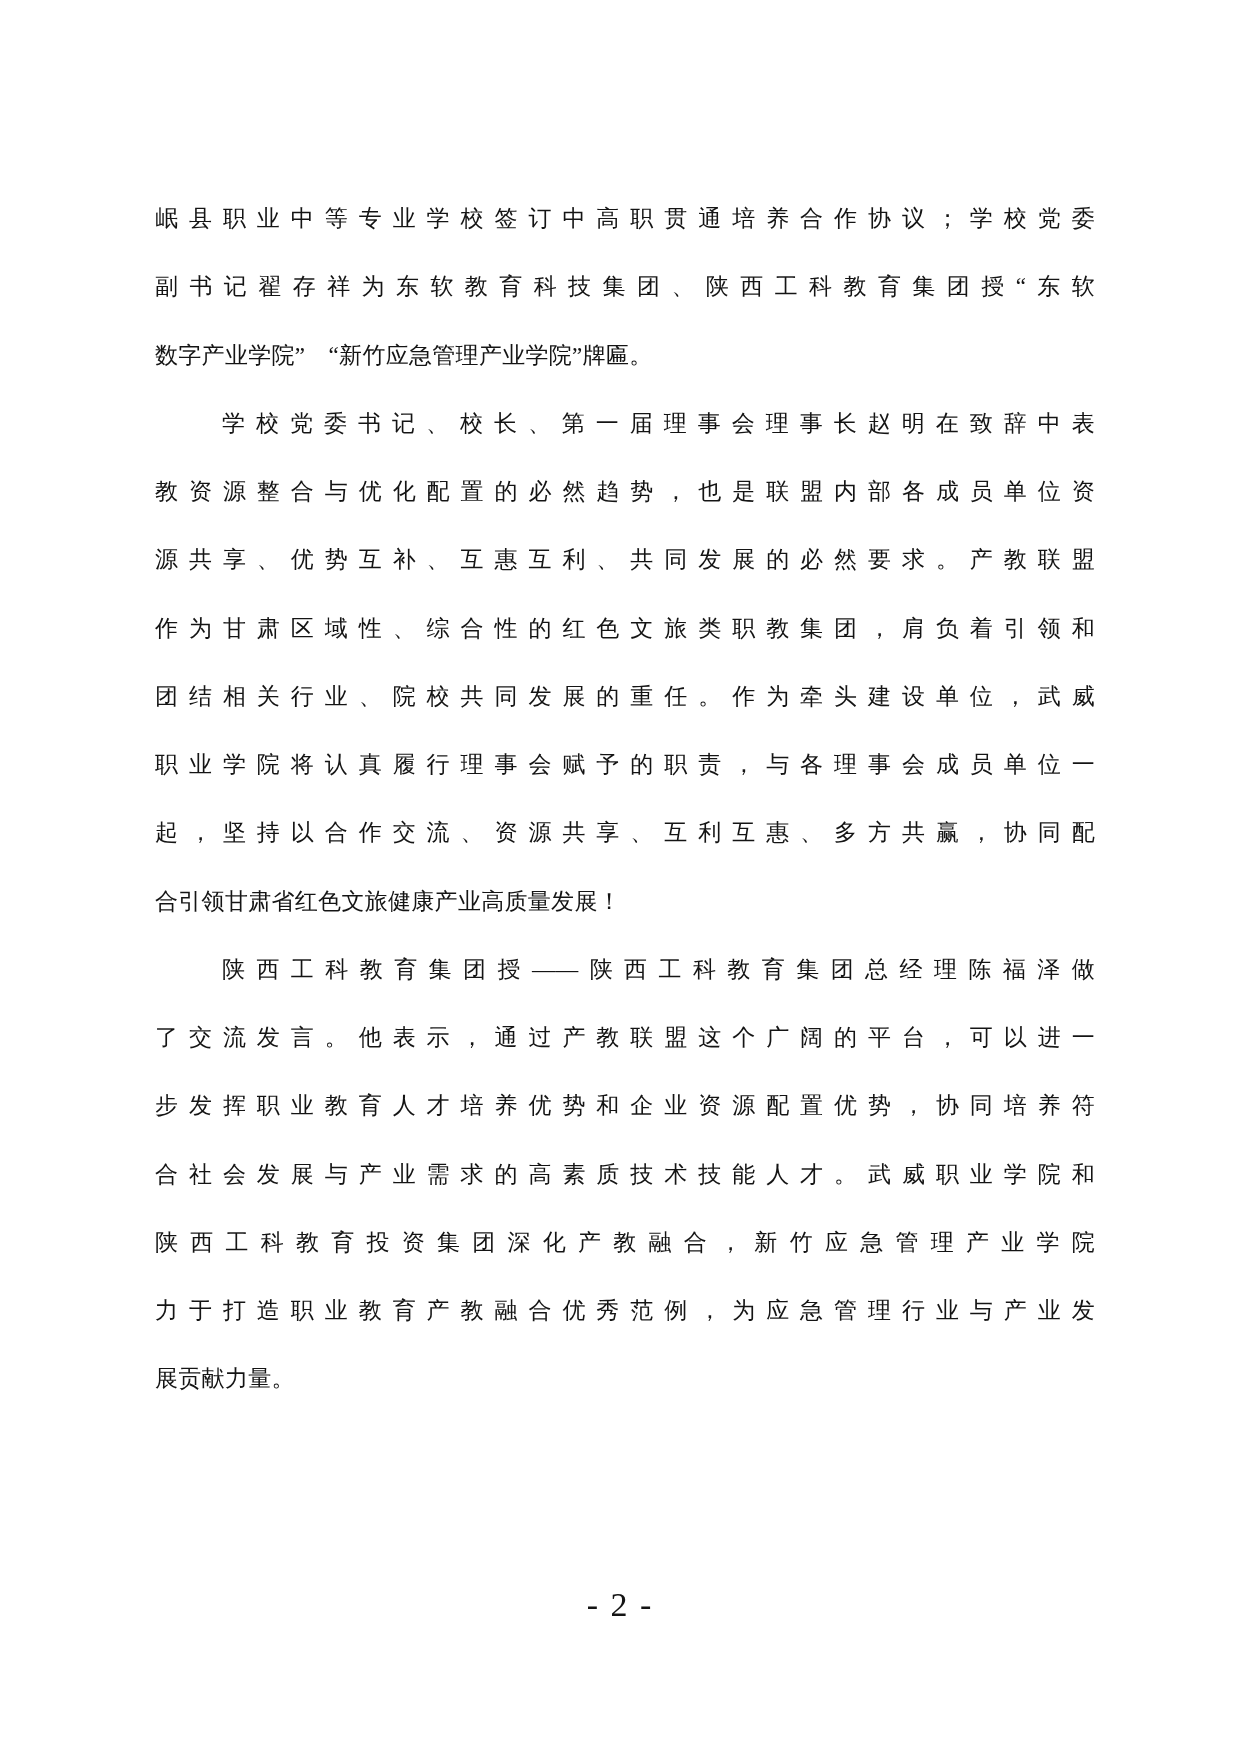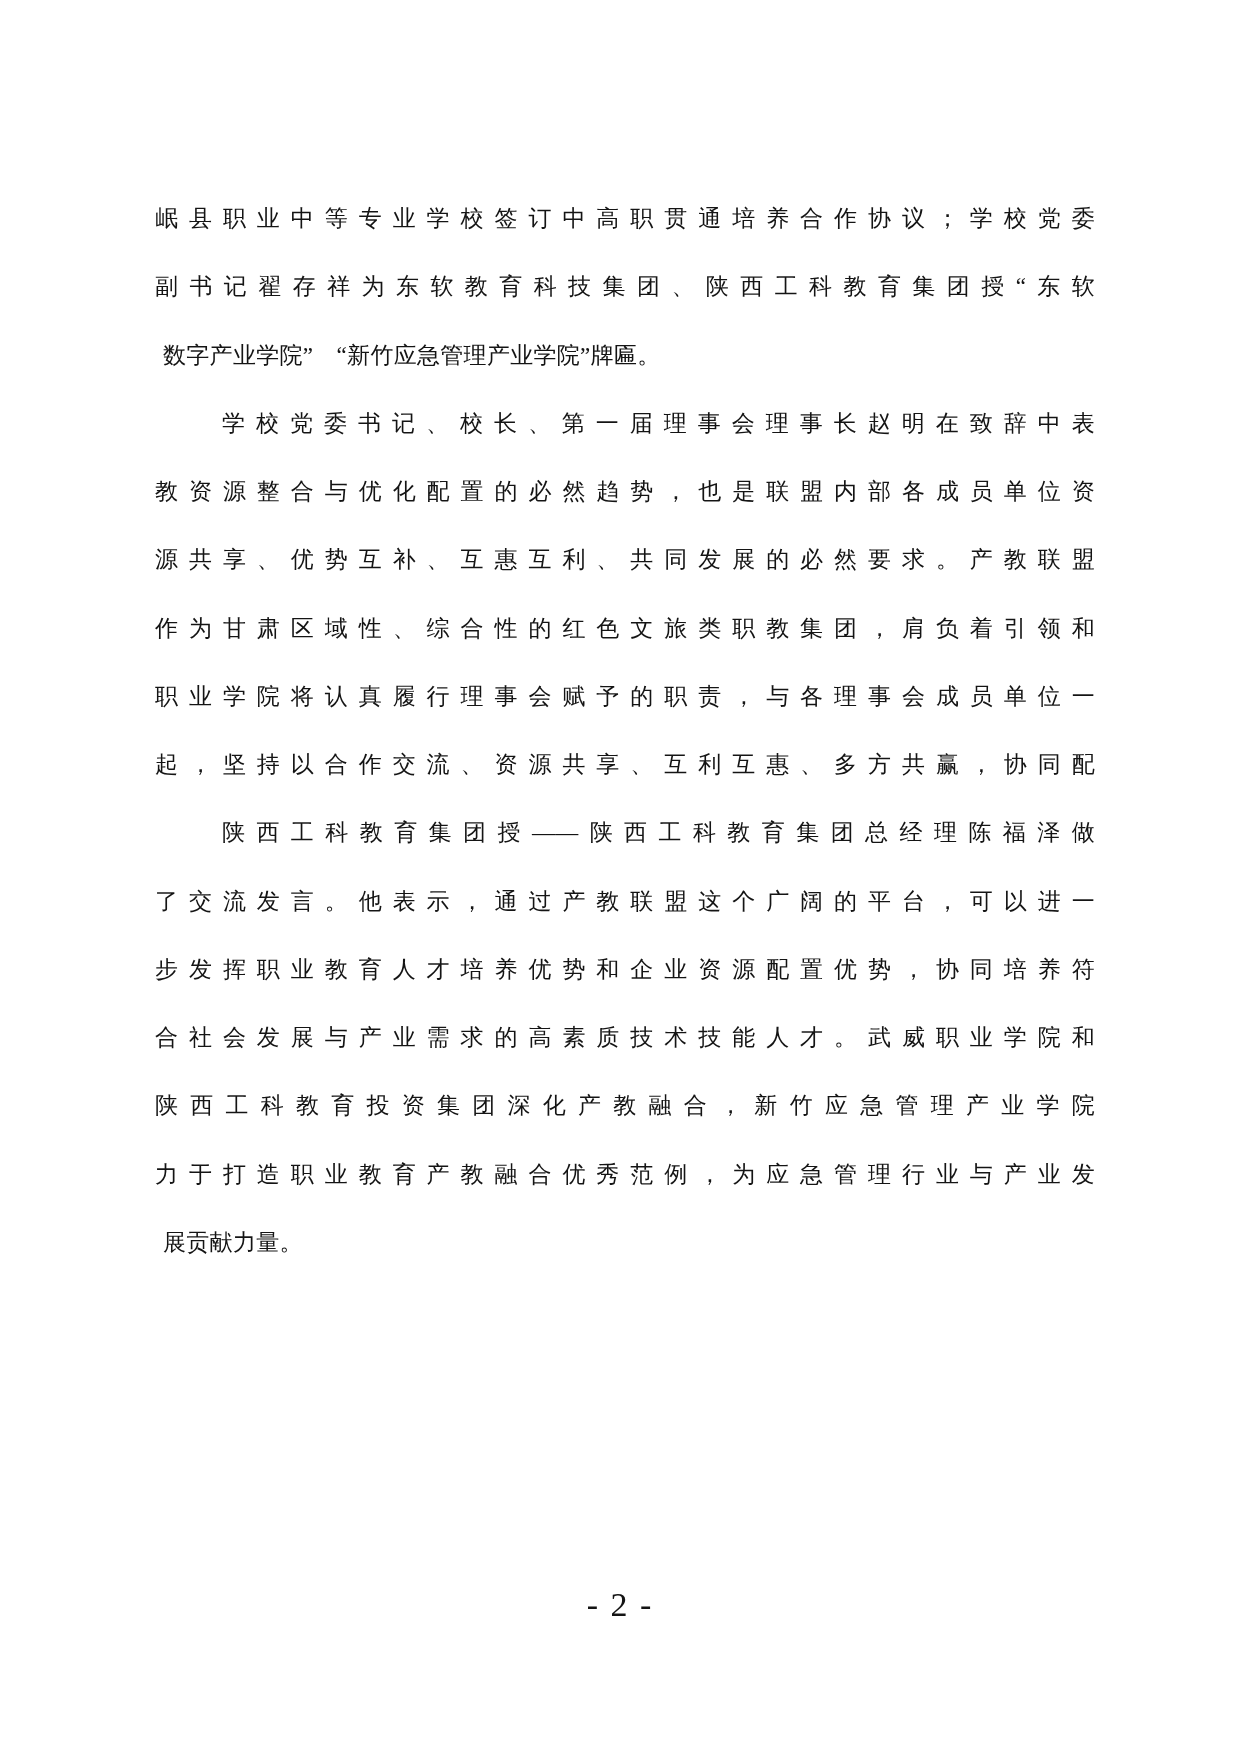--- a/index.html
+++ b/index.html
@@ -46,7 +46,6 @@
   .last {
     text-align: right;
     text-align-last: left;
-    margin-left: 8px;
   }
   
   .indent {

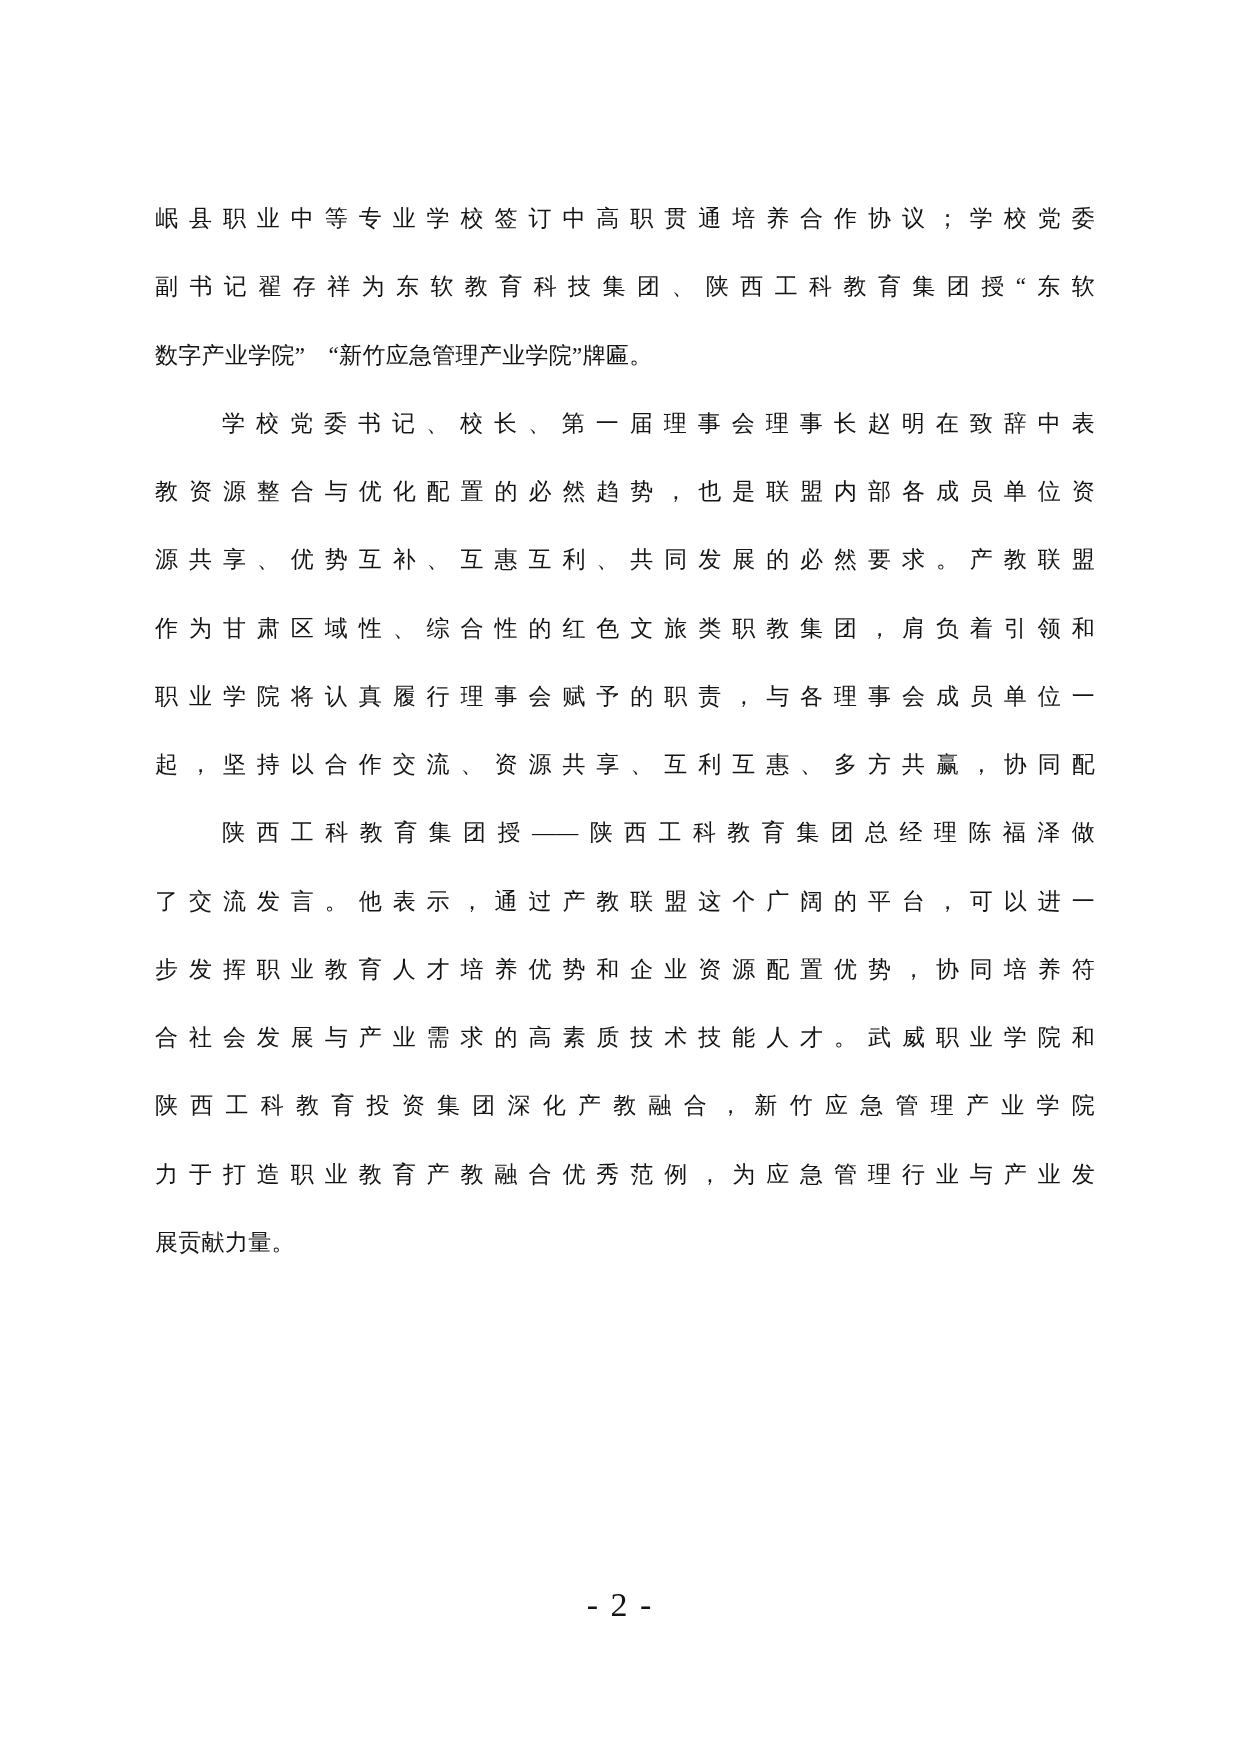--- a/index.html
+++ b/index.html
@@ -78,6 +78,7 @@
     <p class="line just">教资源整合与优化配置的必然趋势，也是联盟内部各成员单位资</p>
     <p class="line just">源共享、优势互补、互惠互利、共同发展的必然要求。产教联盟</p>
     <p class="line just">作为甘肃区域性、综合性的红色文旅类职教集团，肩负着引领和</p>
+    <p class="line just">团结相关行业、院校共同发展的重任。作为牵头建设单位，武威</p>
     <p class="line just">职业学院将认真履行理事会赋予的职责，与各理事会成员单位一</p>
     <p class="line just">起，坚持以合作交流、资源共享、互利互惠、多方共赢，协同配</p>
 

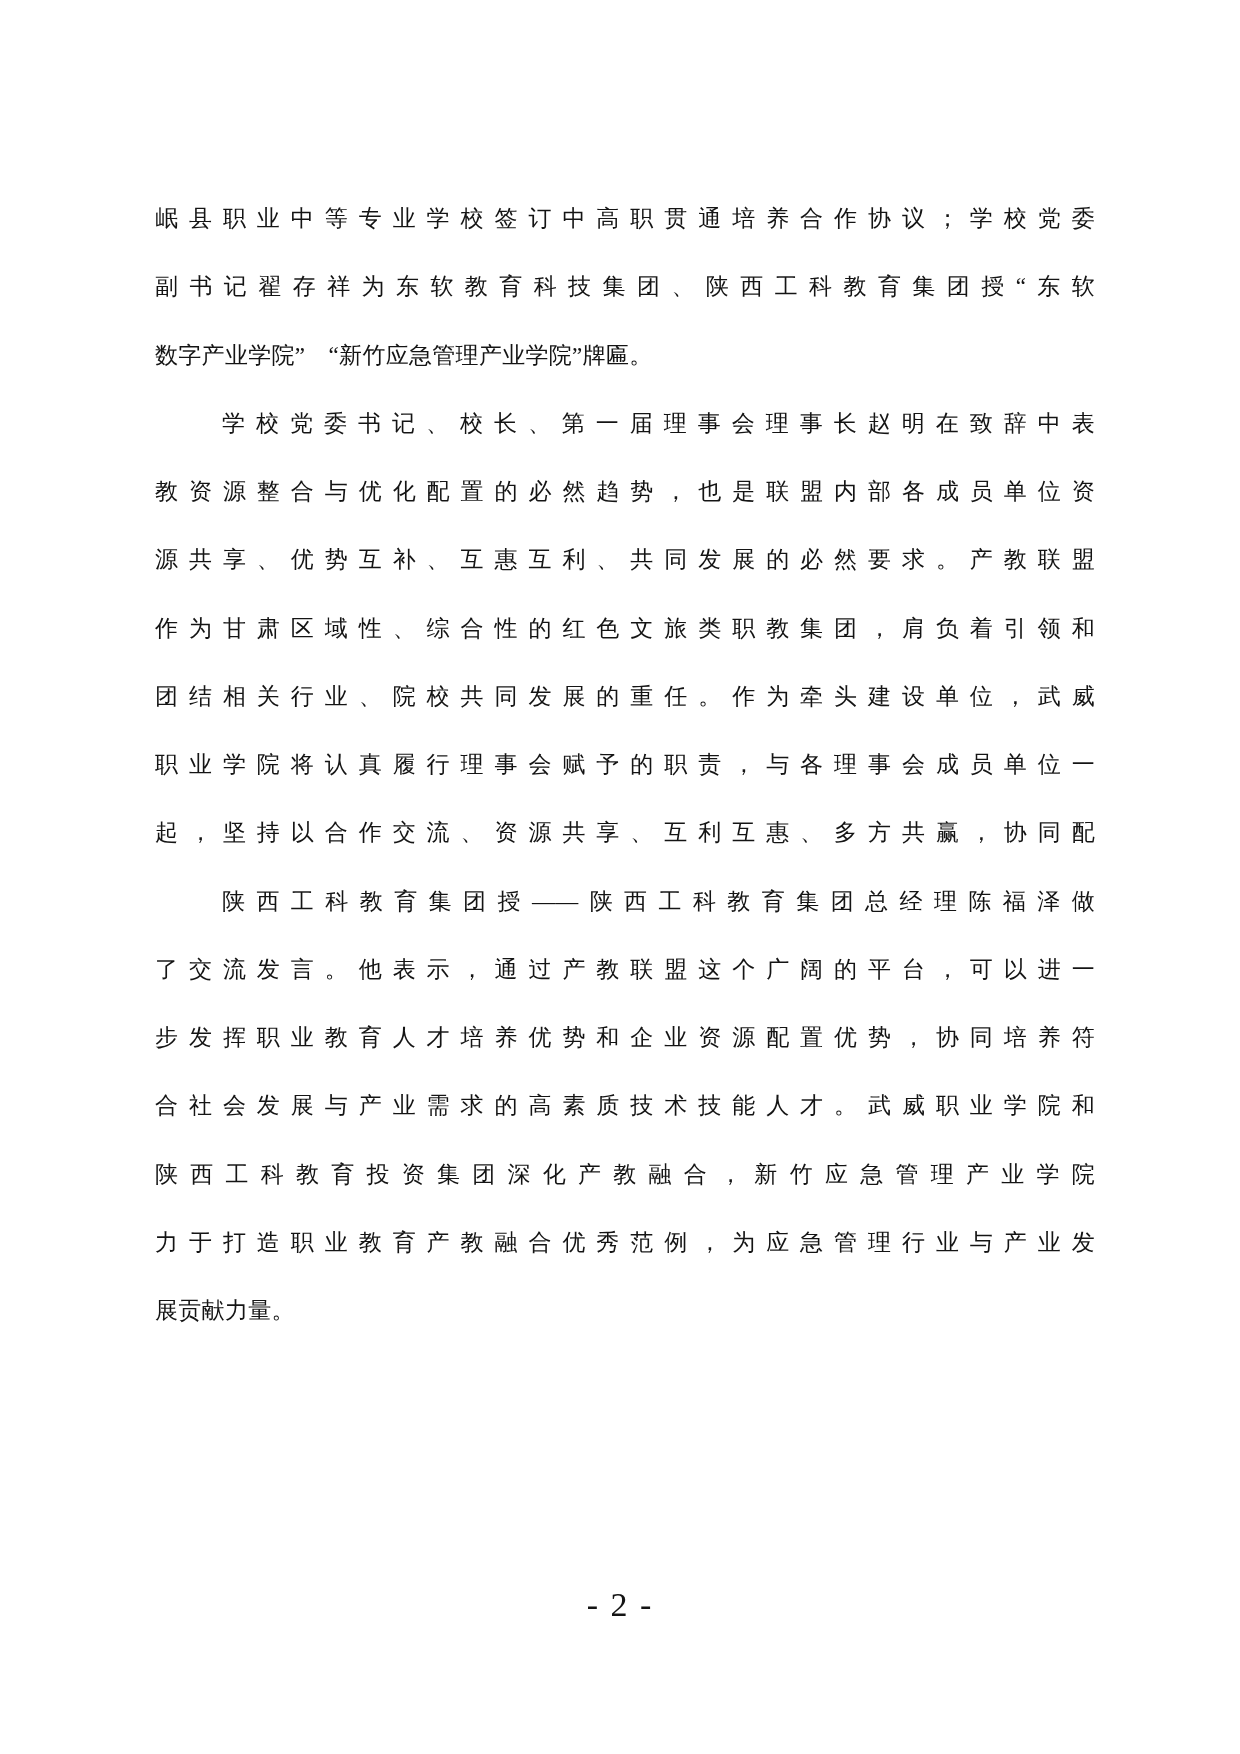--- a/index.html
+++ b/index.html
@@ -81,6 +81,7 @@
     <p class="line just">团结相关行业、院校共同发展的重任。作为牵头建设单位，武威</p>
     <p class="line just">职业学院将认真履行理事会赋予的职责，与各理事会成员单位一</p>
     <p class="line just">起，坚持以合作交流、资源共享、互利互惠、多方共赢，协同配</p>
+    <p class="line last">合引领甘肃省红色文旅健康产业高质量发展！</p>
 
     <p class="line just indent">陕西工科教育集团授——陕西工科教育集团总经理陈福泽做</p>
     <p class="line just">了交流发言。他表示，通过产教联盟这个广阔的平台，可以进一</p>

